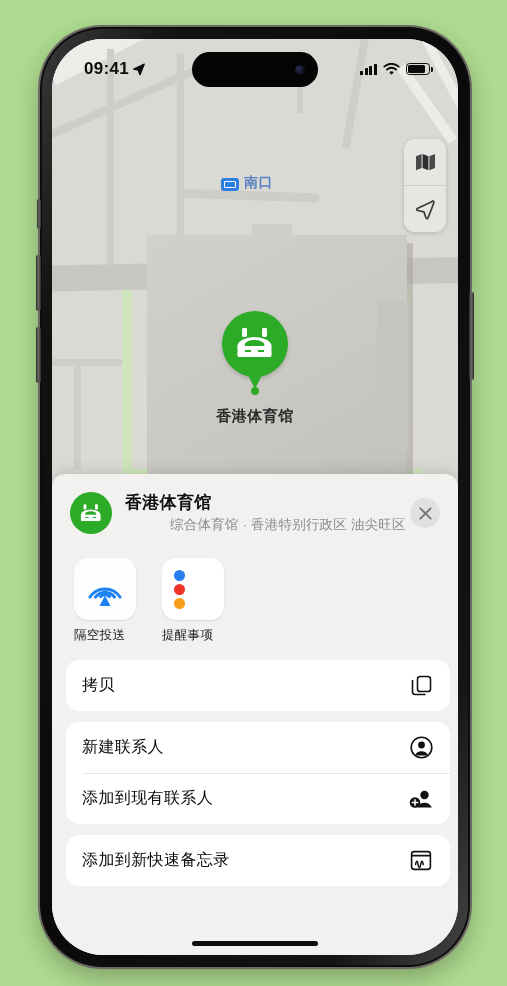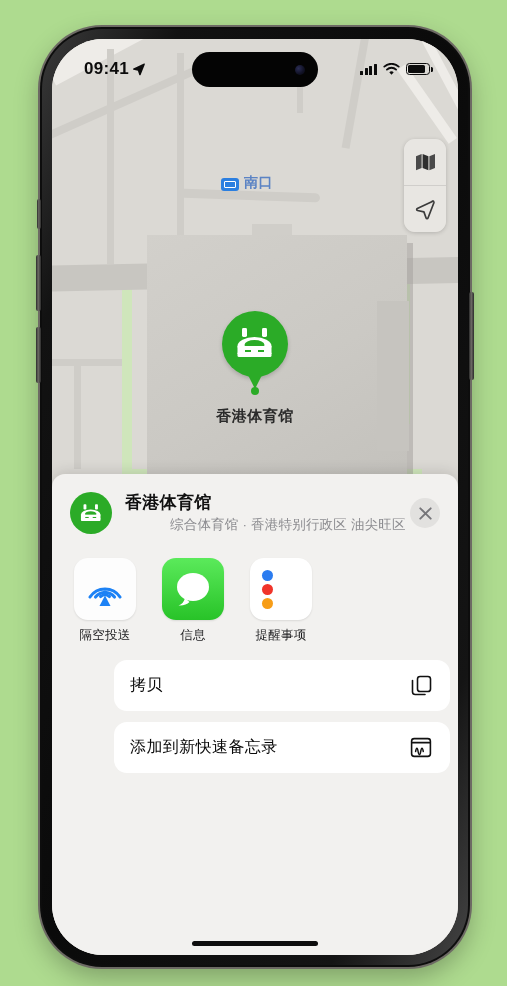--- a/index.html
+++ b/index.html
@@ -137,7 +137,7 @@
 
   
   .app-row{display:flex;padding:10px 0 6px 22px;gap:26px;}
-  .app{width:62px;flex:0 0 62px;text-align:center;position:relative;}
+  .app{width:62px;flex:0 0 62px;text-align:left;position:relative;}
   .app-icon{width:62px;height:62px;border-radius:14px;overflow:hidden;position:relative;
     box-shadow:0 1px 2px rgba(0,0,0,.10);}
   .app-label{font-size:12.5px;color:#1c1c1e;margin-top:7px;letter-spacing:.3px;white-space:nowrap;}

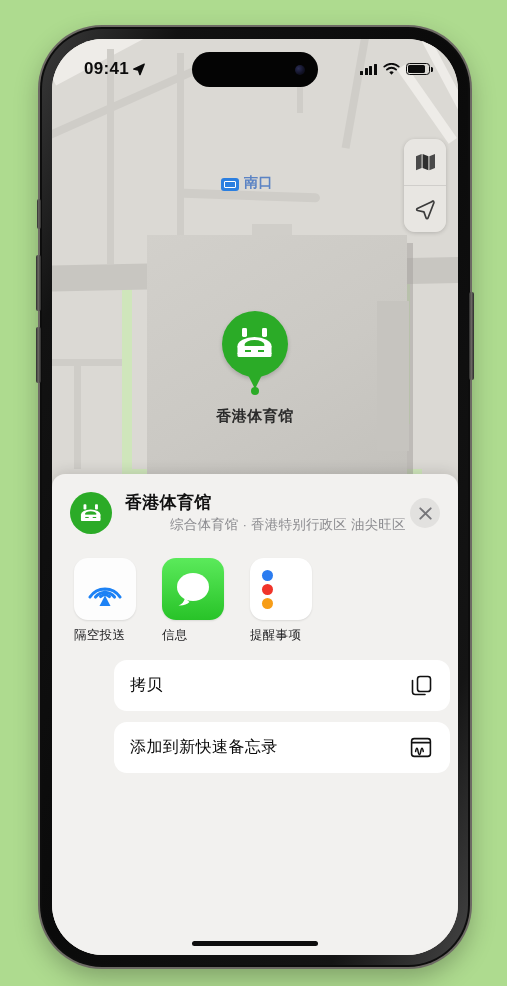--- a/index.html
+++ b/index.html
@@ -324,15 +324,6 @@
             <div class="app-label">隔空投送</div>
           </div>
 
-          <div class="app">
-            <div class="app-icon ic-messages">
-              <svg width="42" height="40" viewBox="0 0 42 40">
-                <ellipse cx="21" cy="18" rx="16" ry="14" fill="#fff"></ellipse>
-                <path d="M13 29c-1 4-3.5 6.5-6.5 7.5 4.5.5 8.5-1 11-3.5z" fill="#fff"></path>
-              </svg>
-            </div>
-            <div class="app-label">信息</div>
-          </div>
 
 
 

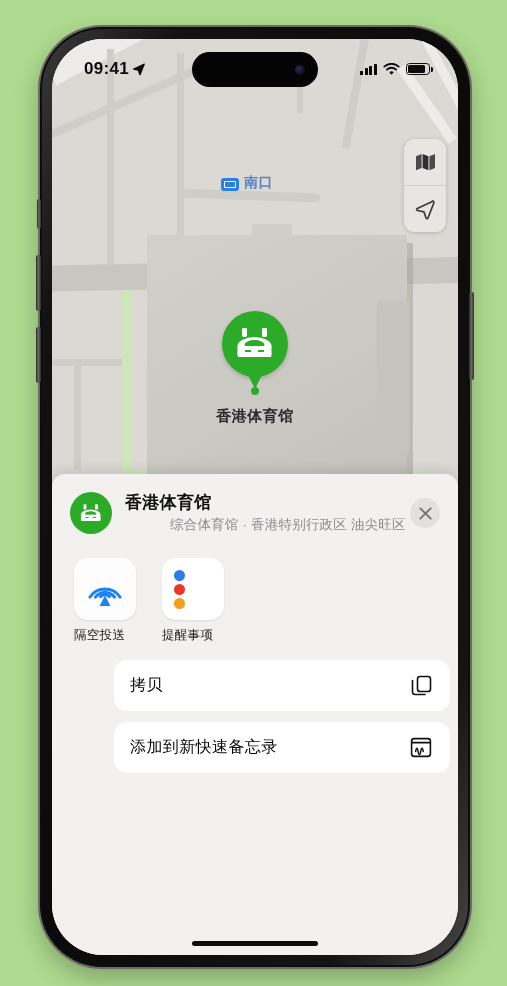--- a/index.html
+++ b/index.html
@@ -162,7 +162,7 @@
   .ic-reminders .dot{position:absolute;left:12px;width:11px;height:11px;border-radius:50%;}
 
   
-  .actions{padding:10px 8px 0 14px;margin-left:48px;}
+  .actions{padding:10px 8px 0 14px;}
   .group{background:#fff;border-radius:13px;margin-bottom:11px;overflow:hidden;}
   .act{
     display:flex;align-items:center;height:51px;padding:0 16px;position:relative;

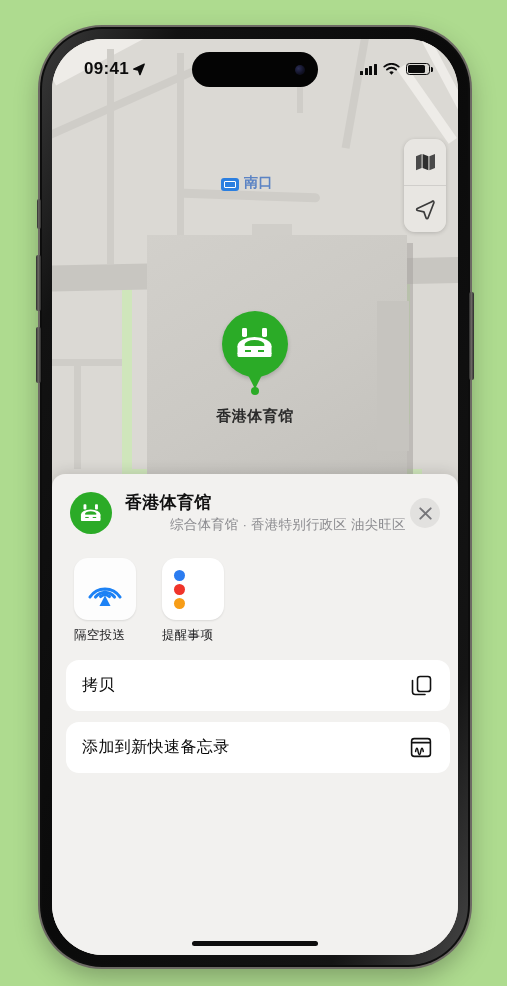--- a/index.html
+++ b/index.html
@@ -351,6 +351,29 @@
             </div>
           </div>
 
+          <div class="group">
+            <div class="act">
+              <span class="act-label">新建联系人</span>
+              <span class="act-ic">
+                <svg width="23" height="23" viewBox="0 0 23 23">
+                  <circle cx="11.5" cy="11.5" r="10.3" fill="none" stroke="#111" stroke-width="1.6"></circle>
+                  <circle cx="11.5" cy="9" r="3.4" fill="#111"></circle>
+                  <path d="M4.9 19.4a7.3 7.3 0 0 1 13.2 0" fill="#111"></path>
+                </svg>
+              </span>
+            </div>
+            <div class="act">
+              <span class="act-label">添加到现有联系人</span>
+              <span class="act-ic">
+                <svg width="25" height="23" viewBox="0 0 25 23">
+                  <circle cx="15.5" cy="8" r="4.2" fill="#111"></circle>
+                  <path d="M8.2 20.5a8 8 0 0 1 14.6 0z" fill="#111"></path>
+                  <circle cx="6" cy="15.5" r="5.3" fill="#111"></circle>
+                  <path d="M6 12.8v5.4M3.3 15.5h5.4" stroke="#fff" stroke-width="1.5" stroke-linecap="round"></path>
+                </svg>
+              </span>
+            </div>
+          </div>
 
           <div class="group">
             <div class="act">

